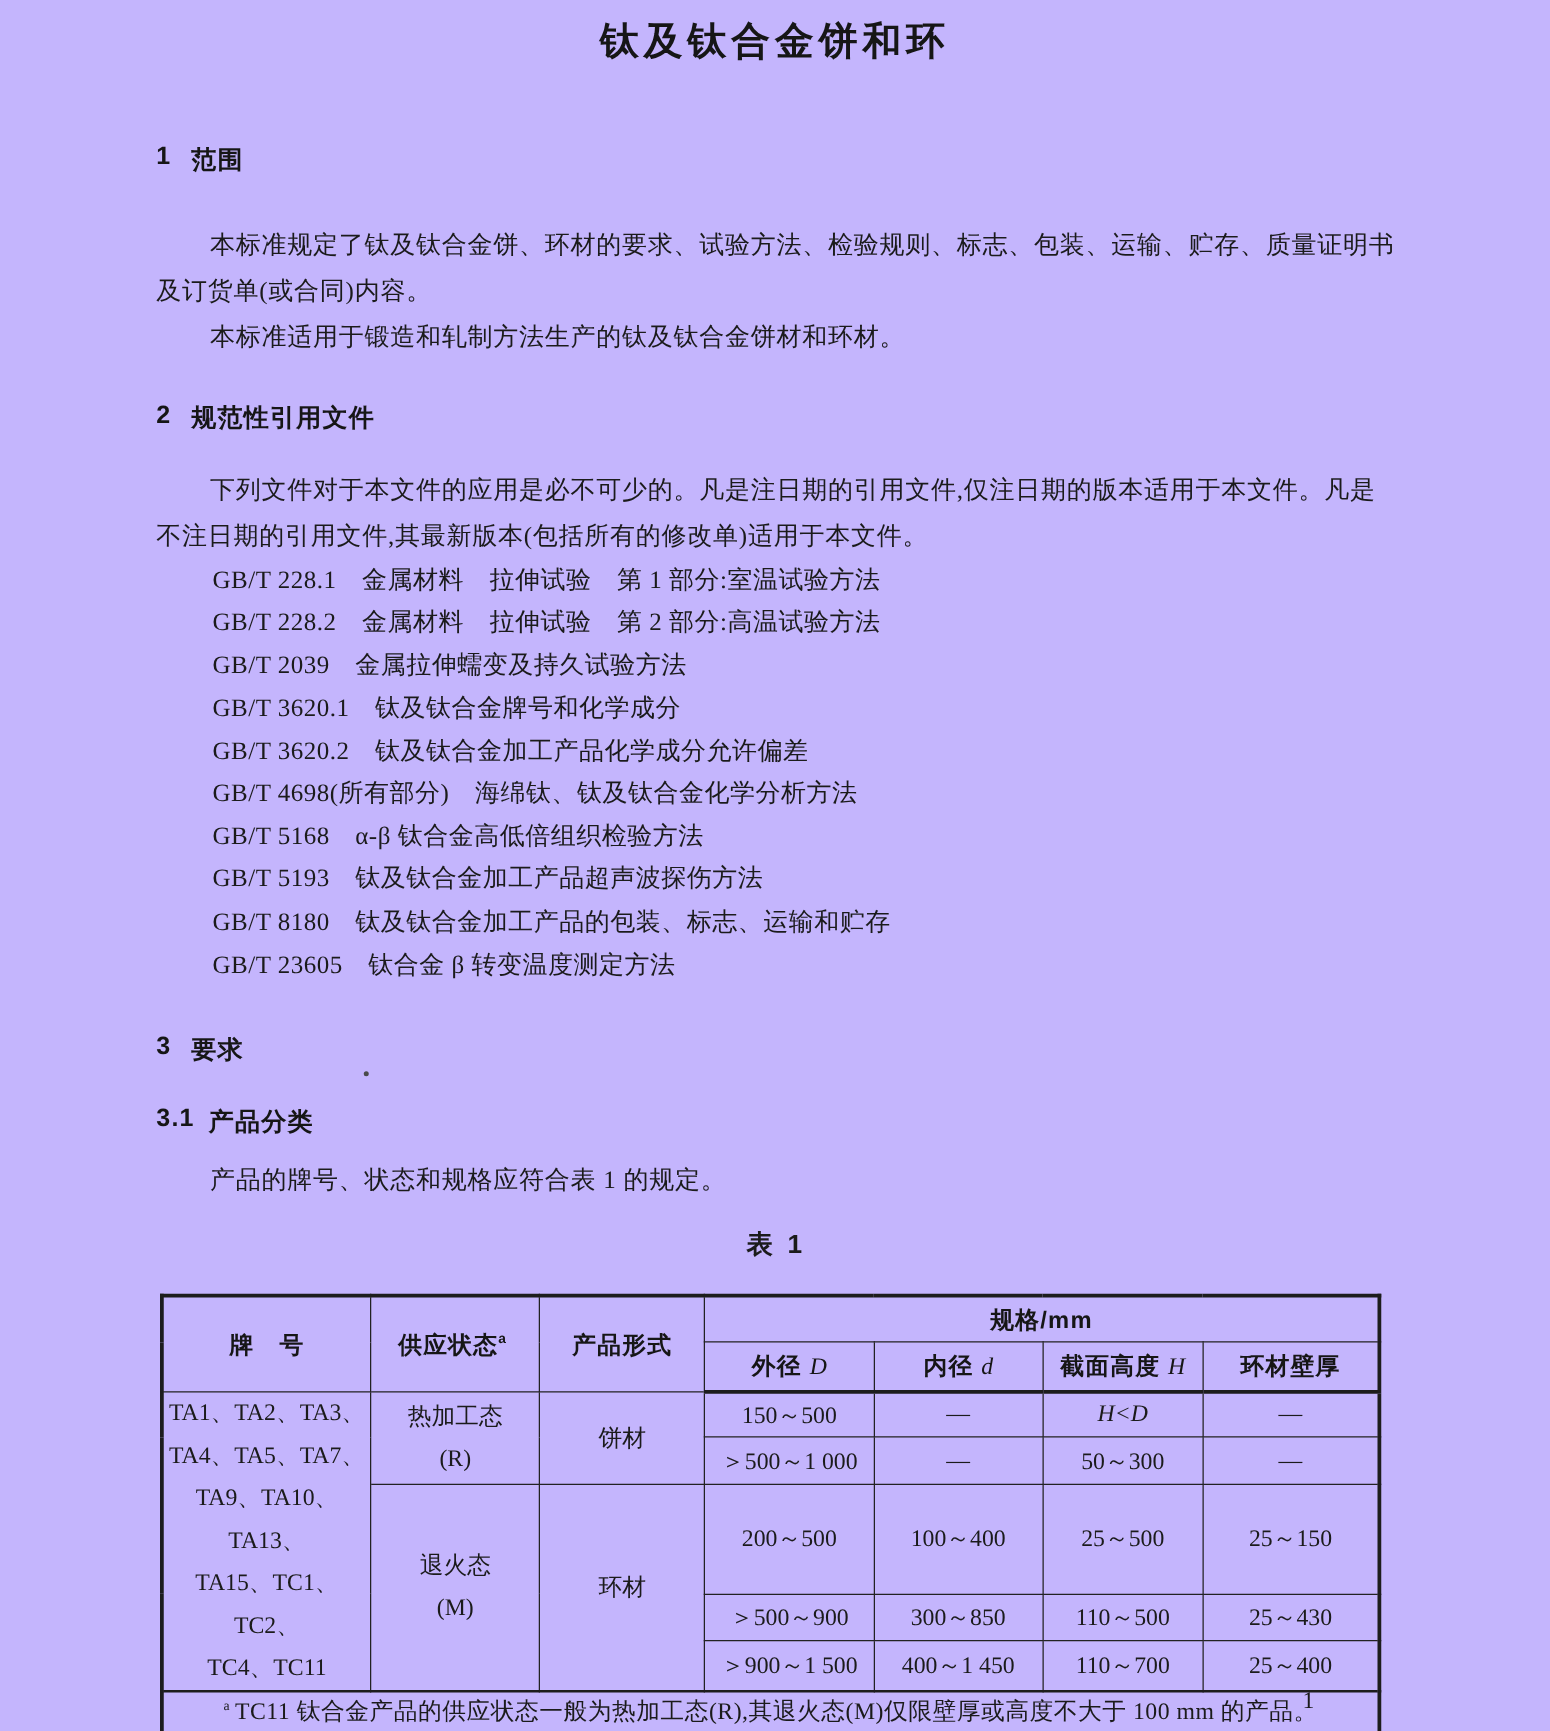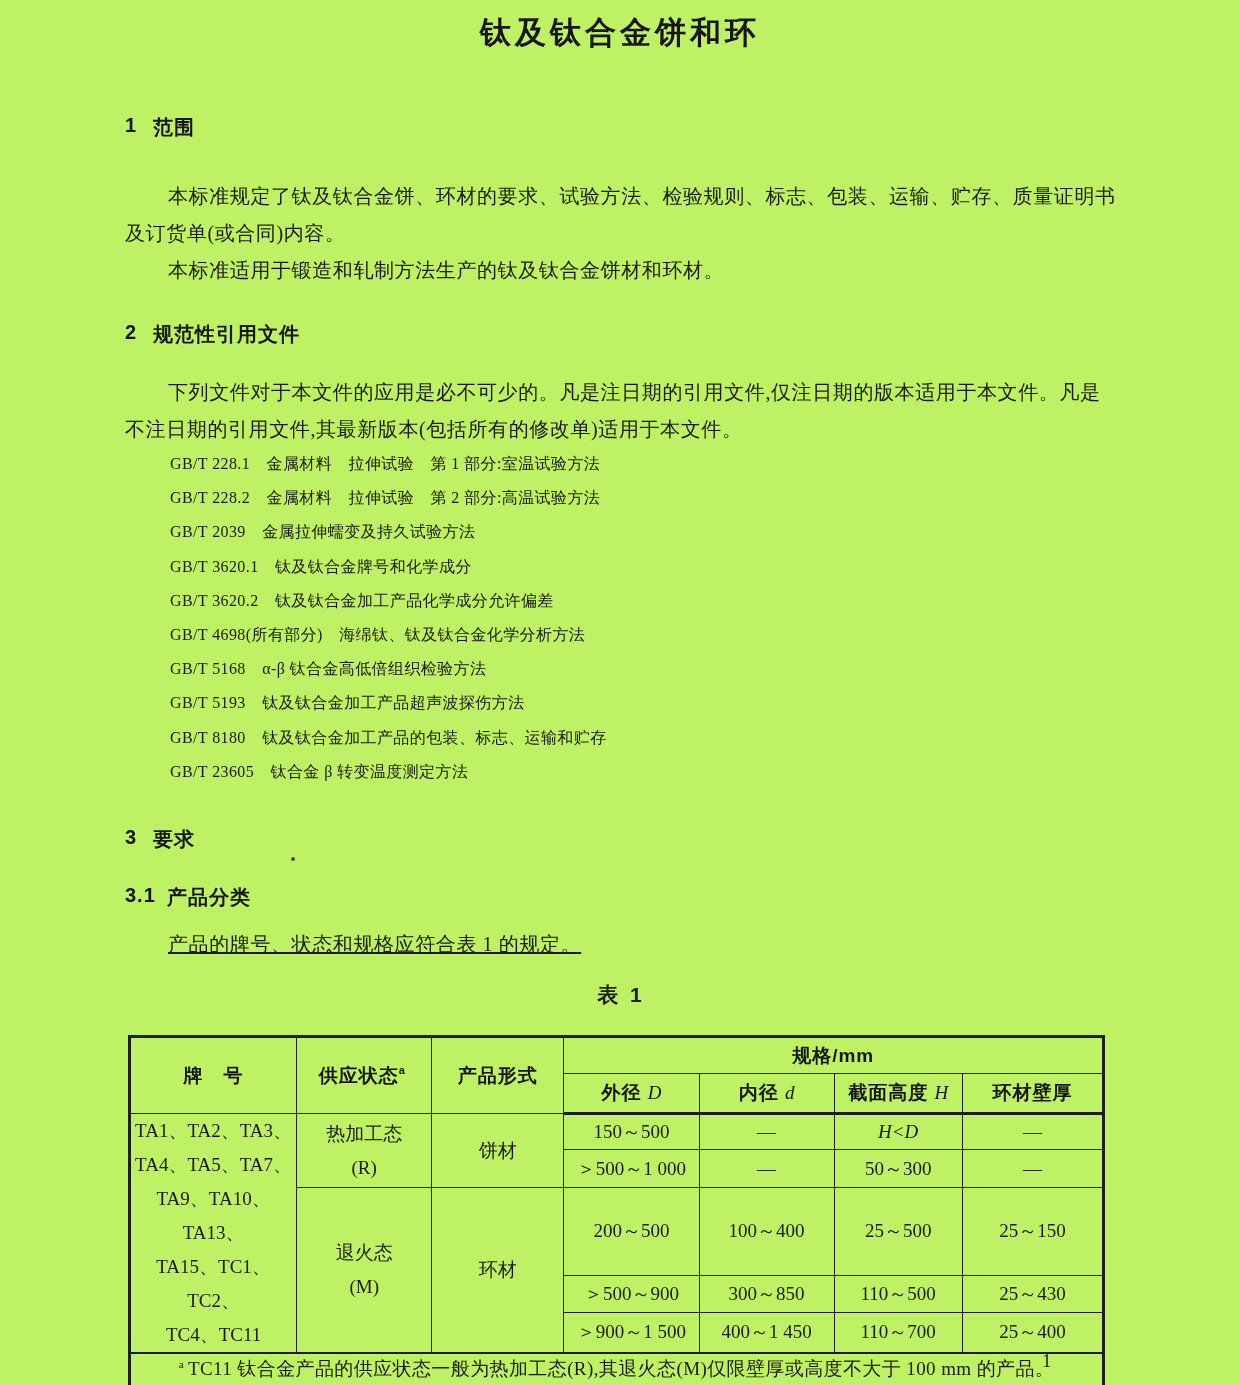--- a/index.html
+++ b/index.html
@@ -6,7 +6,7 @@
   body { background:#ffffff; }
   .page {
     position:relative; width:1240px; height:1385px;
-    background:#bef264; color:#1b1b1b; overflow:hidden;
+    background:#c4b5fd; color:#1b1b1b; overflow:hidden;
     font-family:"Liberation Serif","DejaVu Serif",serif;
   }
   .doc-title {

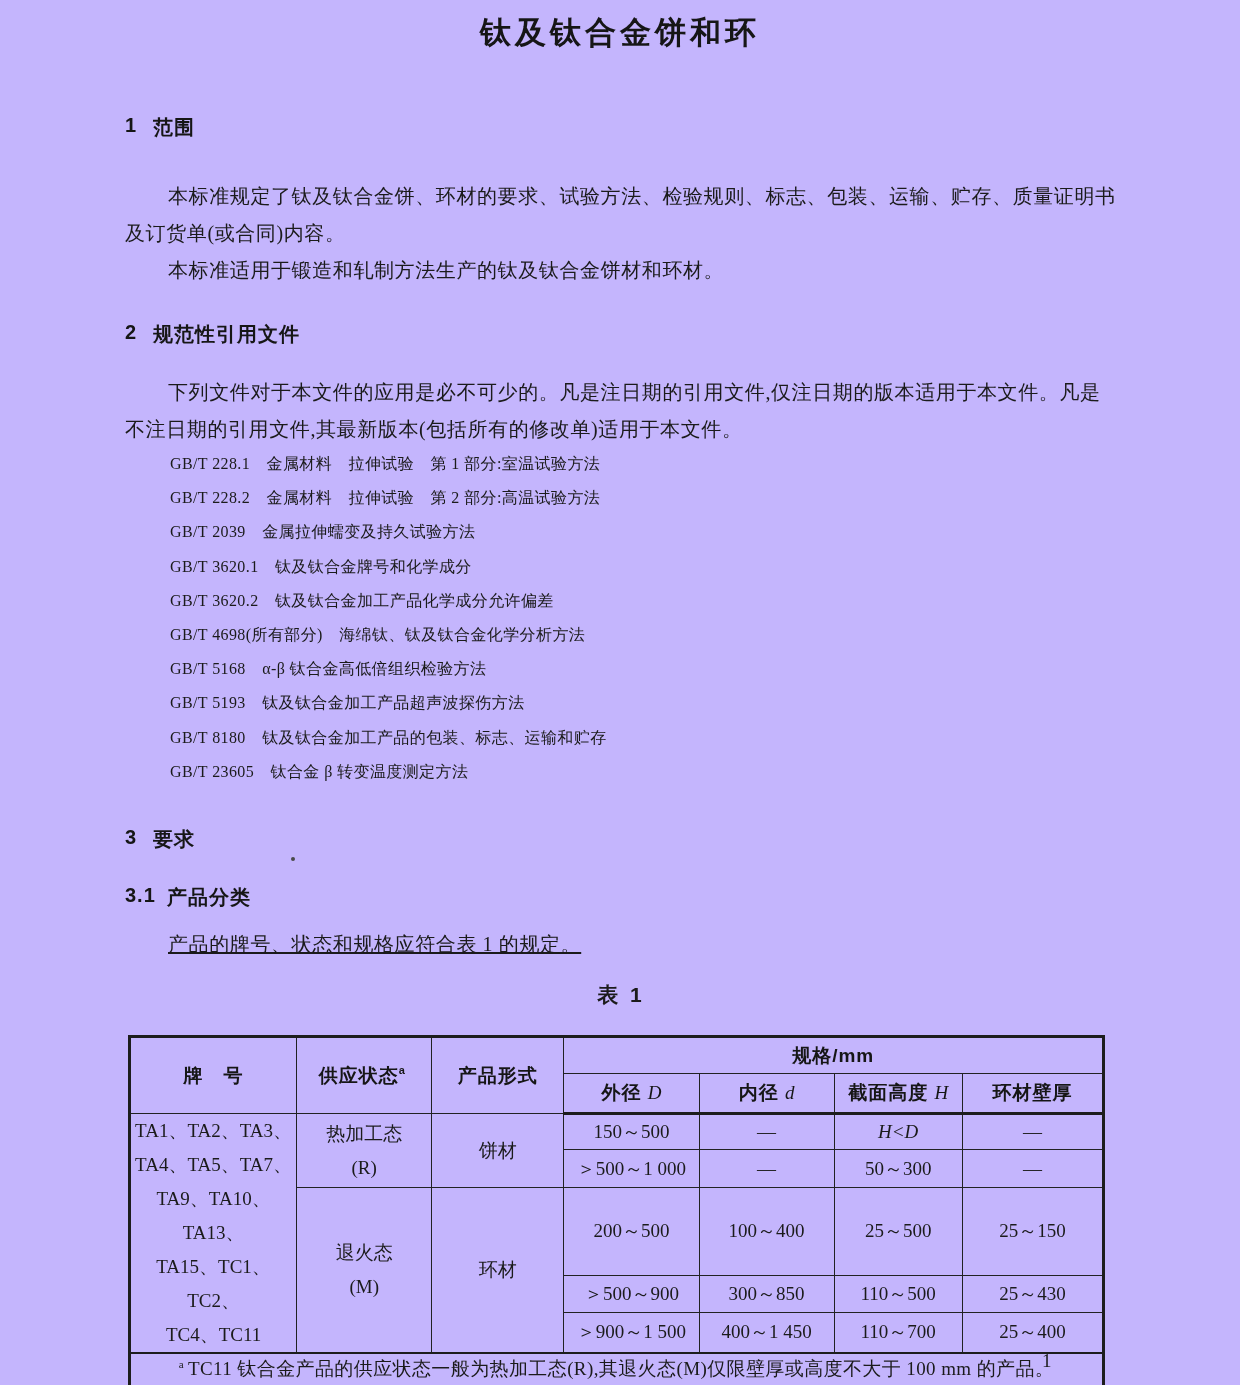--- a/index.html
+++ b/index.html
@@ -28,7 +28,7 @@
   }
   .refs {
     position:absolute; left:170px; top:447px; width:950px;
-    font-size:16px; line-height:34.2px; letter-spacing:0.4px;
+    font-size:20px; line-height:34.2px; letter-spacing:0.4px;
   }
   .table-caption {
     position:absolute; top:981px; left:125px; width:992px; text-align:center;

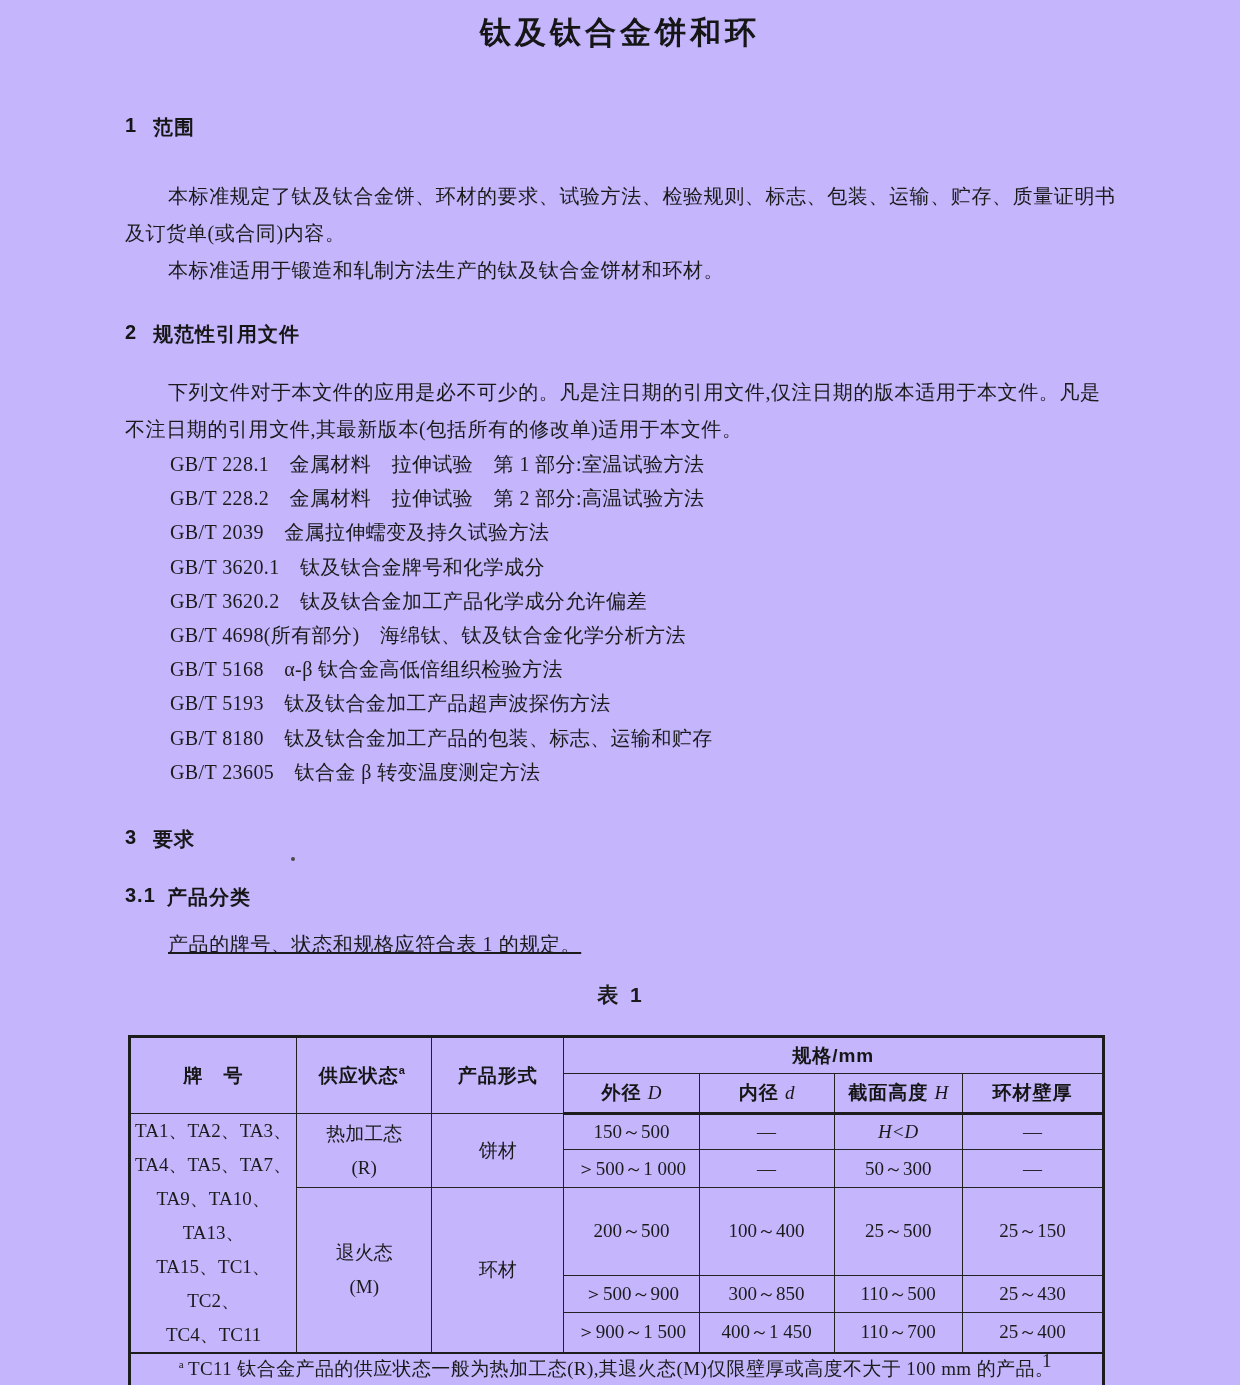--- a/index.html
+++ b/index.html
@@ -116,7 +116,7 @@
     <span class="sec-num">3.1</span>
     <span>产品分类</span>
   </div>
-  <div class="para" style="top:926px;text-decoration:underline;">产品的牌号、状态和规格应符合表 1 的规定。</div>
+  <div class="para" style="top:926px;">产品的牌号、状态和规格应符合表 1 的规定。</div>
 
   <div class="table-caption">表 1</div>
 

